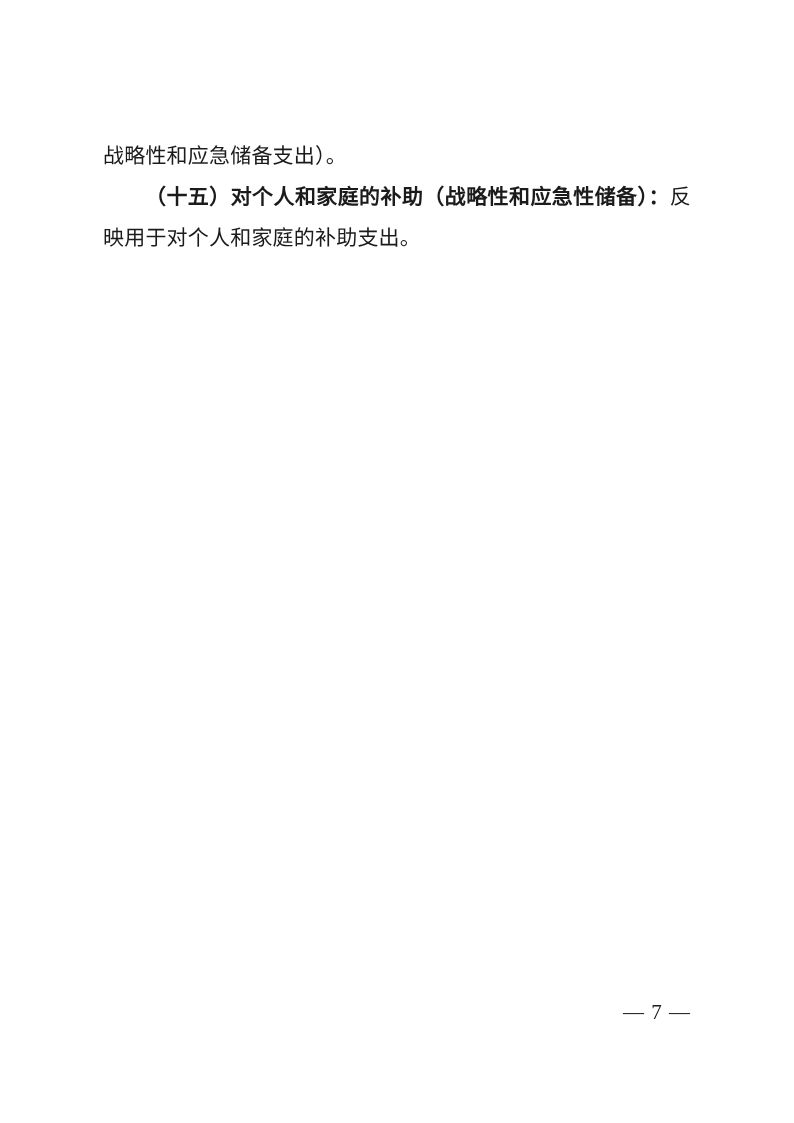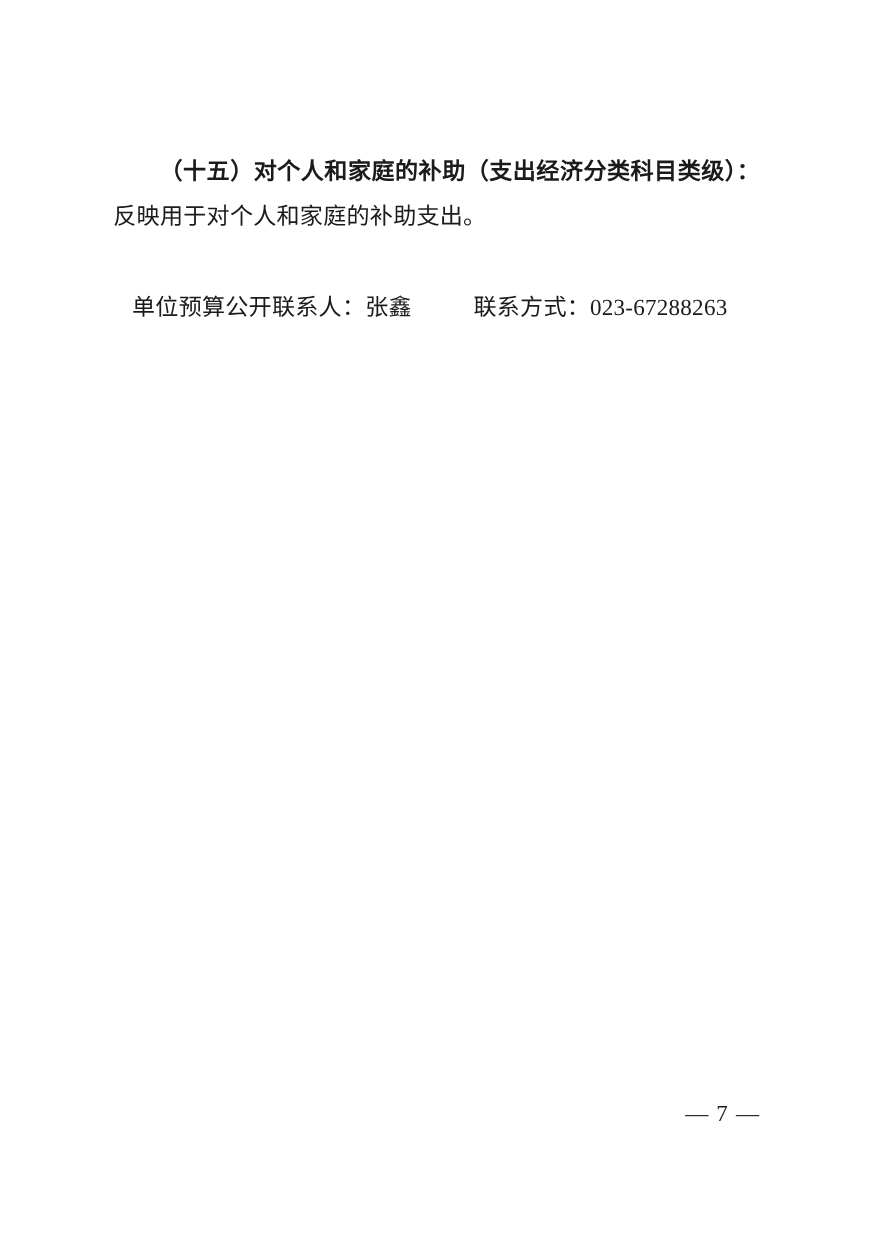--- a/index.html
+++ b/index.html
@@ -64,6 +64,7 @@
 
   <div class="doc-body">
 
+    <p><span>战略性和应急储备支出）。</span></p>
 
     <p class="para-indent"><span class="seg-heading">（十五）对个人和家庭的补助（支出经济分类科目类级）：</span><span>反映用于对个人和家庭的补助支出。</span></p>
 

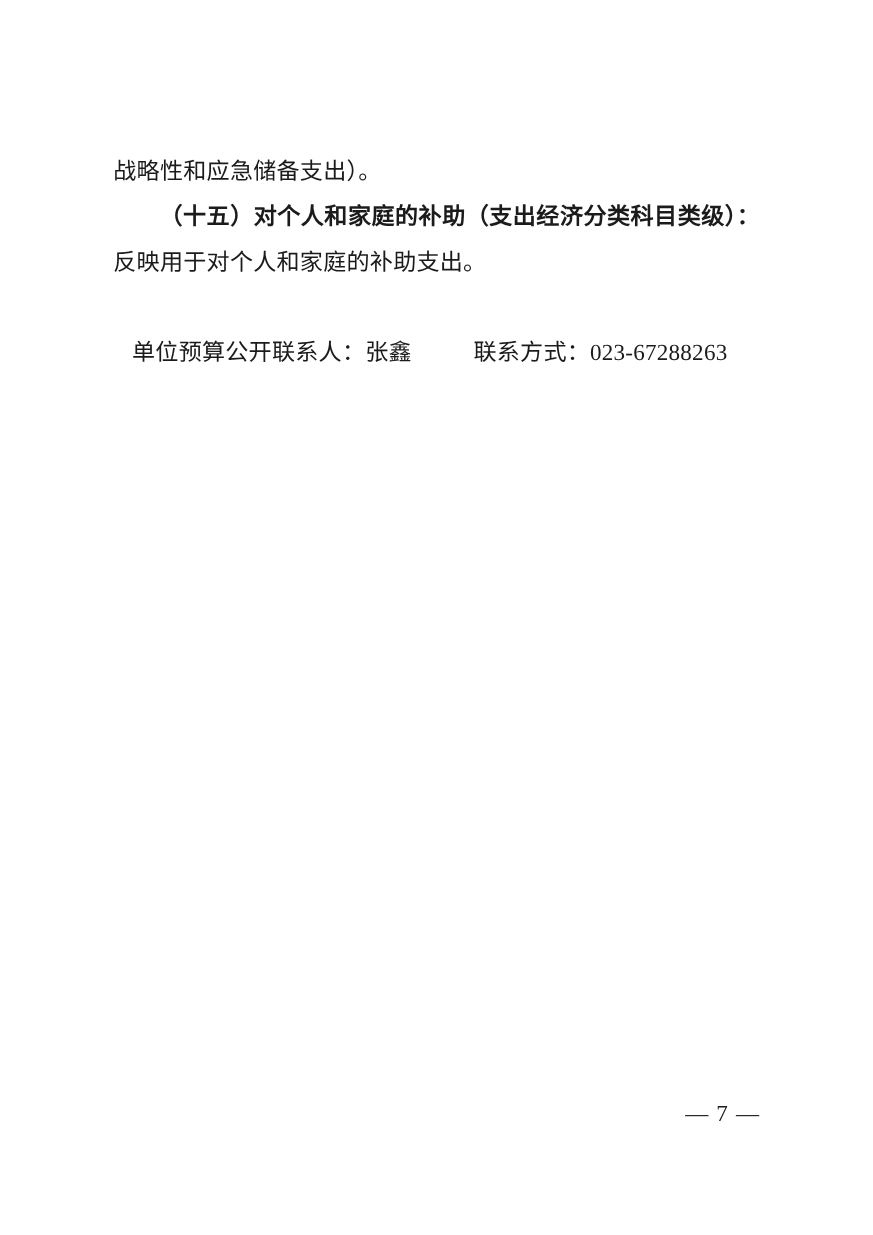--- a/index.html
+++ b/index.html
@@ -66,7 +66,7 @@
 
     <p><span>战略性和应急储备支出）。</span></p>
 
-    <p class="para-indent"><span class="seg-heading">（十五）对个人和家庭的补助（支出经济分类科目类级）：</span><span>反映用于对个人和家庭的补助支出。</span></p>
+    <p class="para-indent"><span class="seg-heading">（十五）对个人和家庭的补助（战略性和应急性储备）：</span><span>反映用于对个人和家庭的补助支出。</span></p>
 
 
     <p class="contact-line"><span>单位预算公开联系人：</span><span>张鑫</span><span class="contact-gap"></span><span>联系方式：</span><span>023-67288263</span></p>

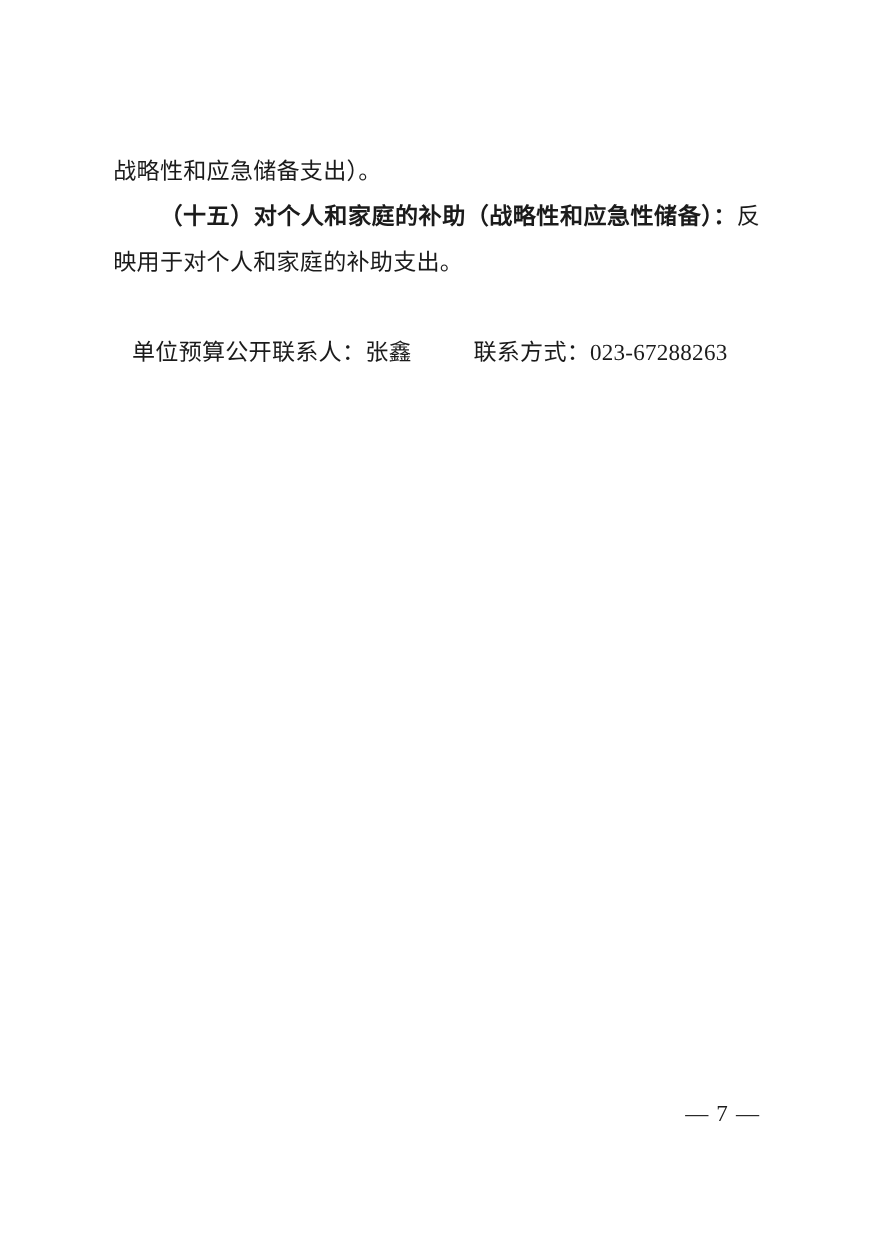--- a/index.html
+++ b/index.html
@@ -69,7 +69,6 @@
     <p class="para-indent"><span class="seg-heading">（十五）对个人和家庭的补助（战略性和应急性储备）：</span><span>反映用于对个人和家庭的补助支出。</span></p>
 
 
-    <p class="contact-line"><span>单位预算公开联系人：</span><span>张鑫</span><span class="contact-gap"></span><span>联系方式：</span><span>023-67288263</span></p>
 
   </div>
 

